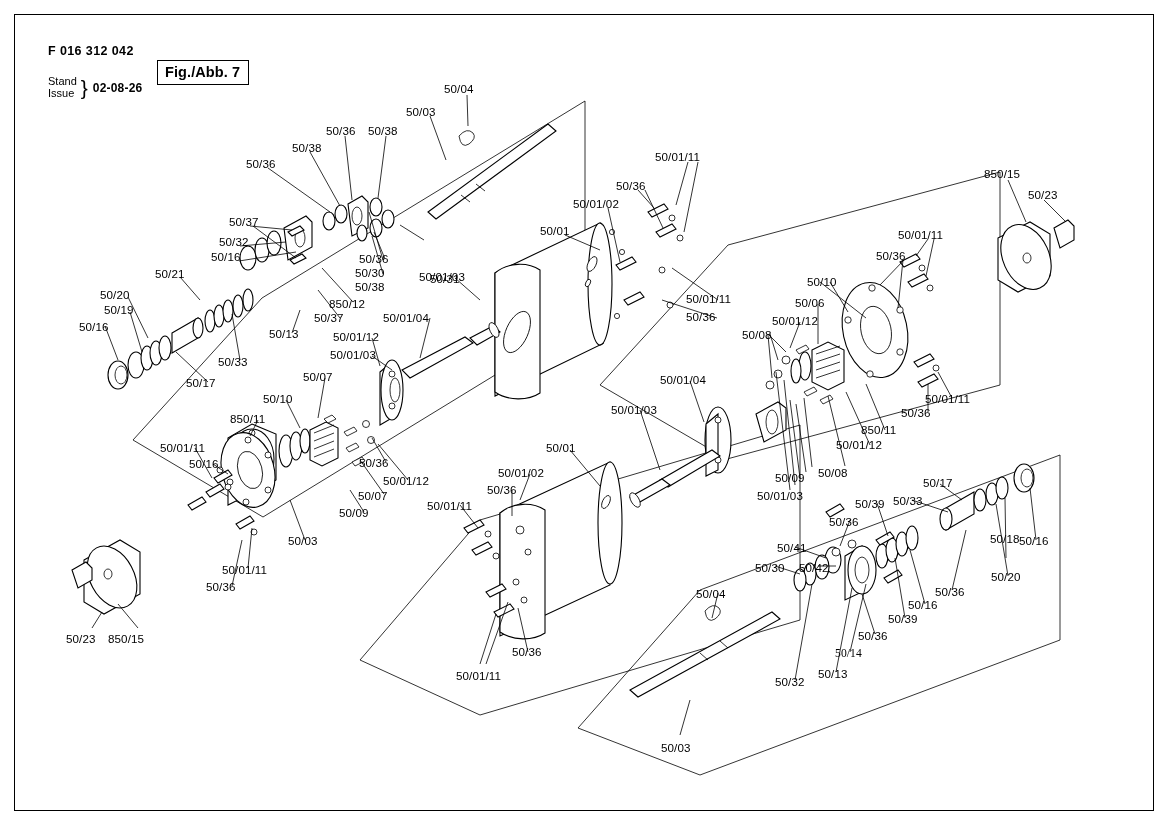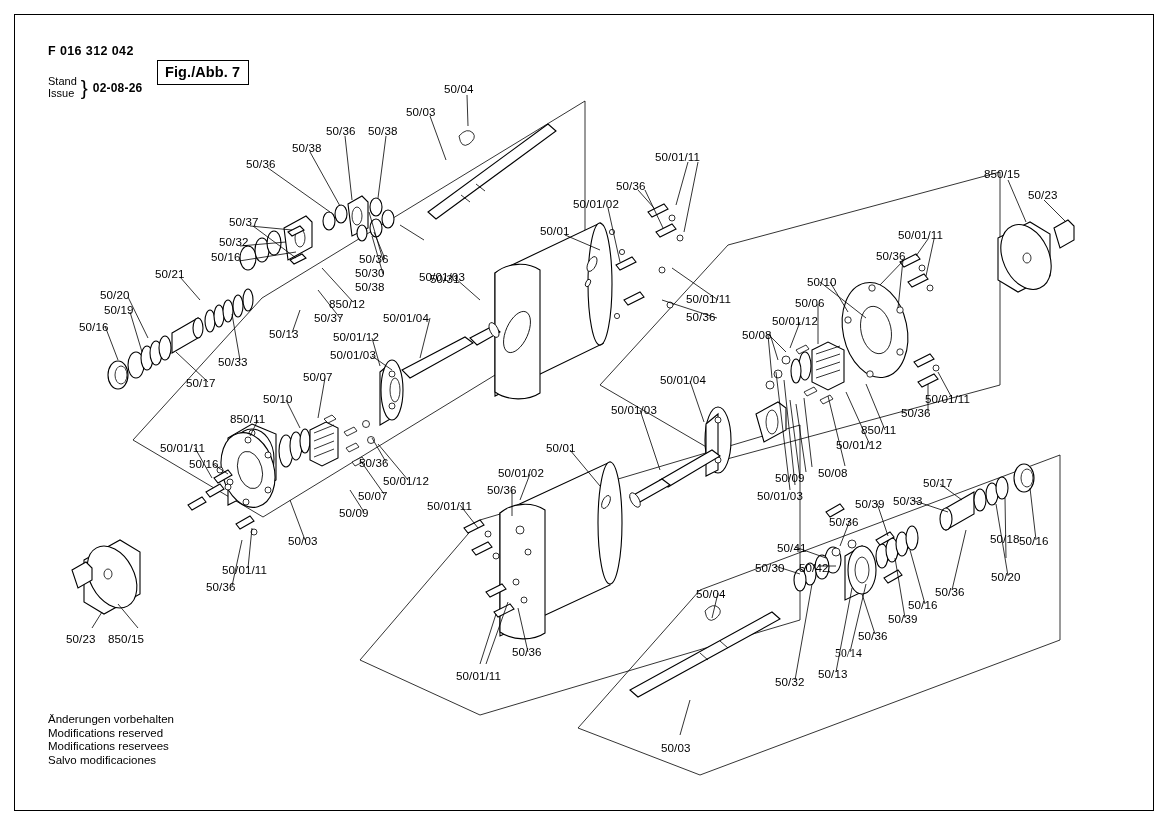--- a/index.html
+++ b/index.html
@@ -77,12 +77,6 @@
   </div>
   <div class="figbox">Fig./Abb. 7</div>
 
-  <div class="footer">
-    <div>Änderungen vorbehalten</div>
-    <div>Modifications reserved</div>
-    <div>Modifications reservees</div>
-    <div>Salvo modificaciones</div>
-  </div>
 
   <svg class="art" viewBox="0 0 1168 825">
 

